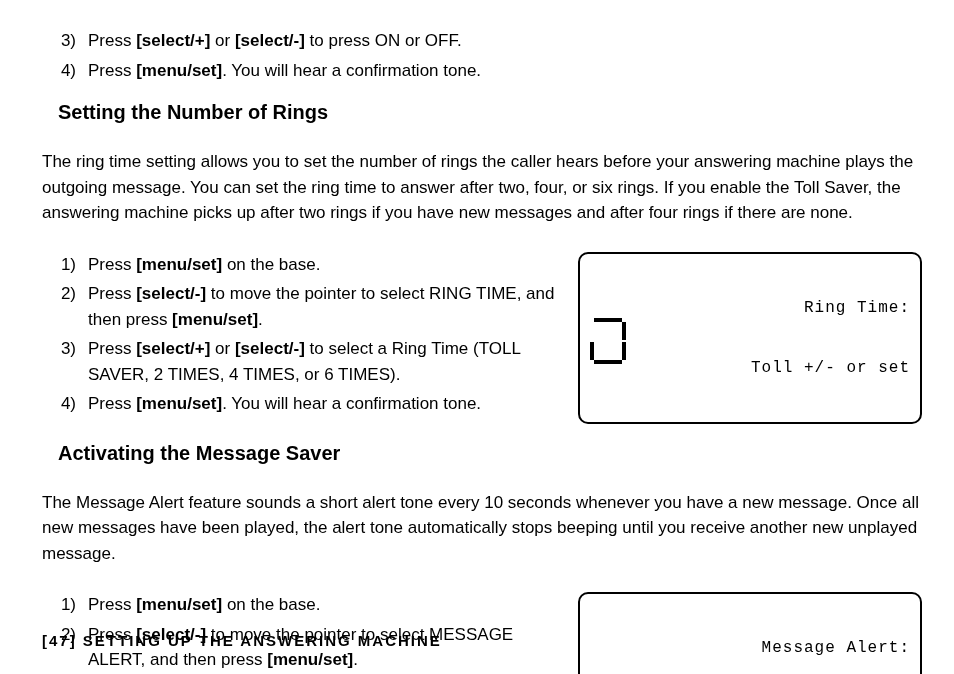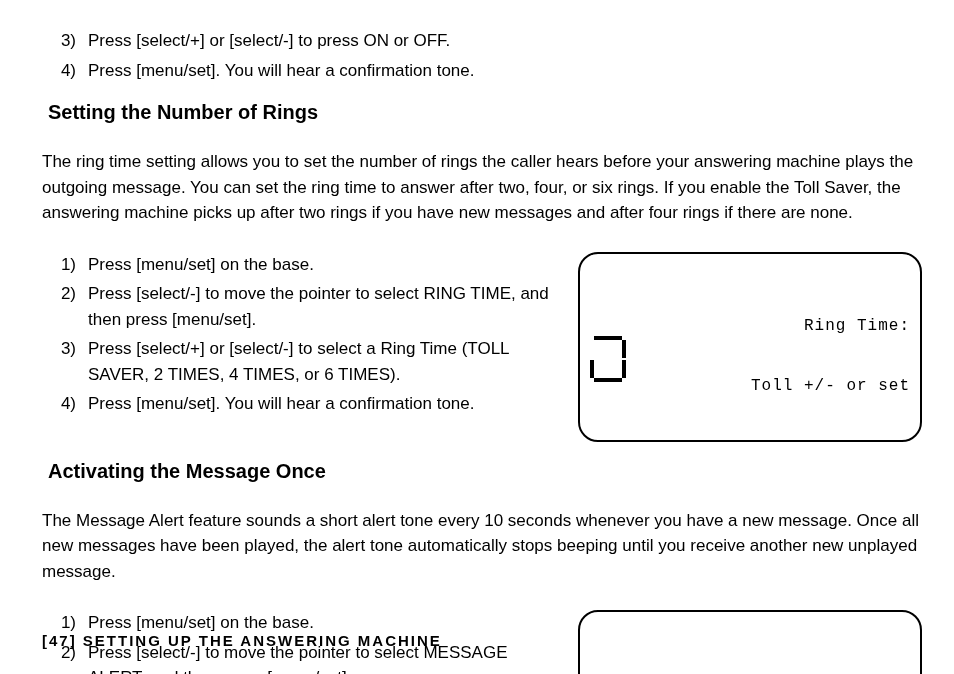--- a/index.html
+++ b/index.html
@@ -20,7 +20,7 @@
   .step .txt{flex:1;}
   h2{font-size:20px;font-weight:bold;margin:14px 0 6px 6px;}
   p{margin:22px 0;}
-  b{font-weight:normal;text-align:right;}
+  b{font-weight:bold;text-align:right;}
   .row{display:flex;align-items:flex-start;gap:16px;}
   .steps-col{flex:1;}
   .lcd{

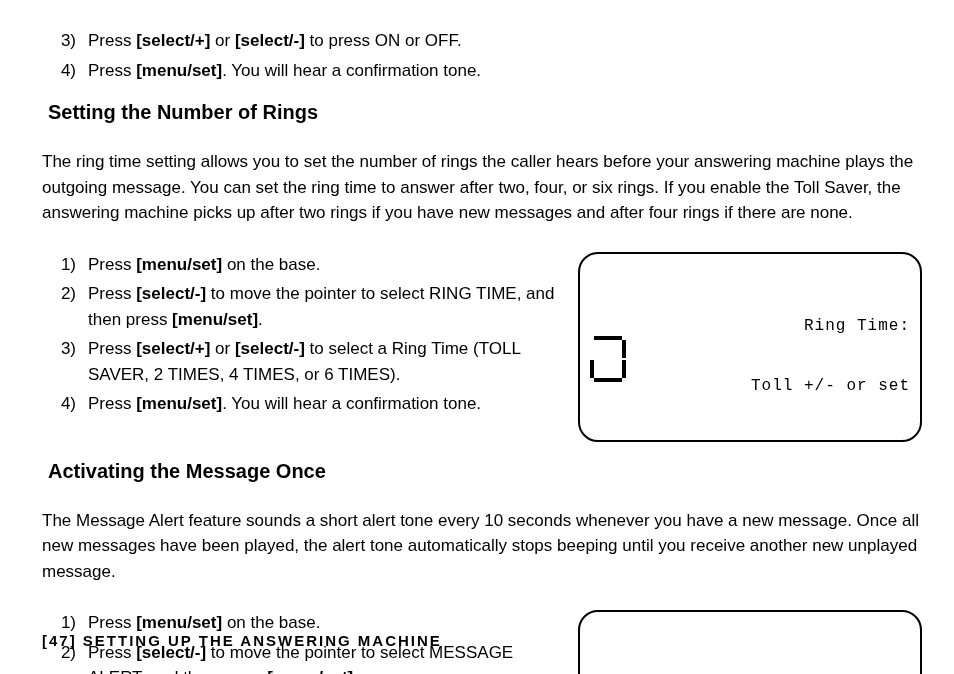--- a/index.html
+++ b/index.html
@@ -18,7 +18,7 @@
   .step{display:flex;margin:4px 0 4px 8px;}
   .step .num{width:26px;flex:none;text-align:right;margin-right:12px;}
   .step .txt{flex:1;}
-  h2{font-size:20px;font-weight:bold;margin:14px 0 6px 6px;}
+  h2{font-size:20px;font-weight:bold;margin:14px 0 6px 16px;}
   p{margin:22px 0;}
   b{font-weight:bold;text-align:right;}
   .row{display:flex;align-items:flex-start;gap:16px;}

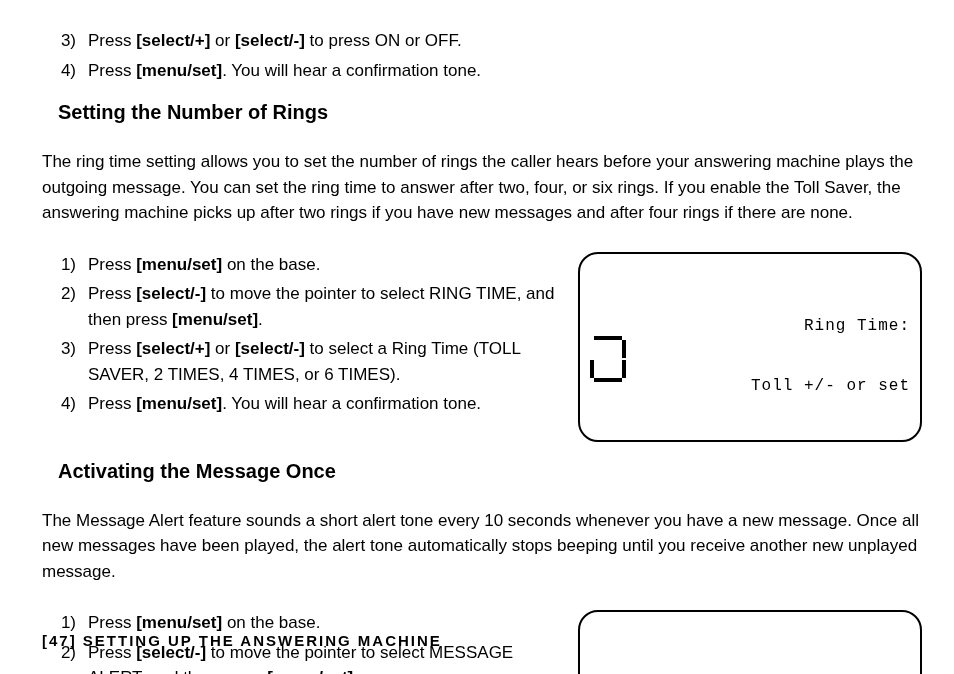--- a/index.html
+++ b/index.html
@@ -27,8 +27,8 @@
     flex:none;
     width:320px;
     border:2px solid #000;
-    border-radius:20px;
-    padding:22px 10px 4px 10px;
+    border-radius:10px;
+    padding:4px 10px 4px 10px;
     margin-top:4px;
     display:flex;
     align-items:center;

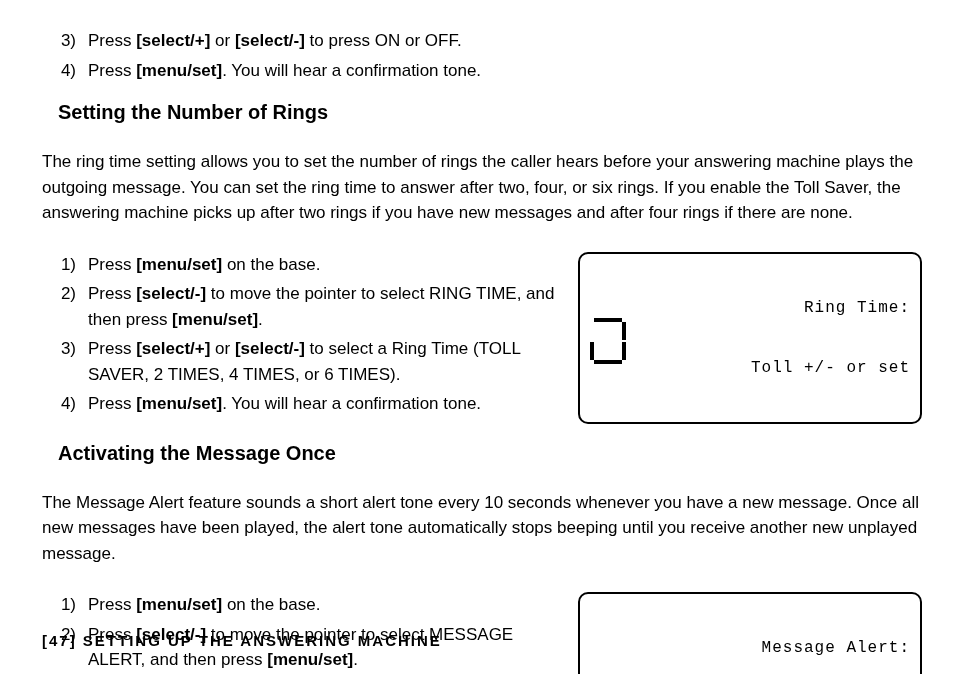--- a/index.html
+++ b/index.html
@@ -115,7 +115,7 @@
   </div>
 </div>
 
-<h2>Activating the Message Once</h2>
+<h2>Activating the Message Saver</h2>
 <p>The Message Alert feature sounds a short alert tone every 10 seconds whenever you have a new message. Once all new messages have been played, the alert tone automatically stops beeping until you receive another new unplayed message.</p>
 <div class="row">
   <div class="steps-col">

